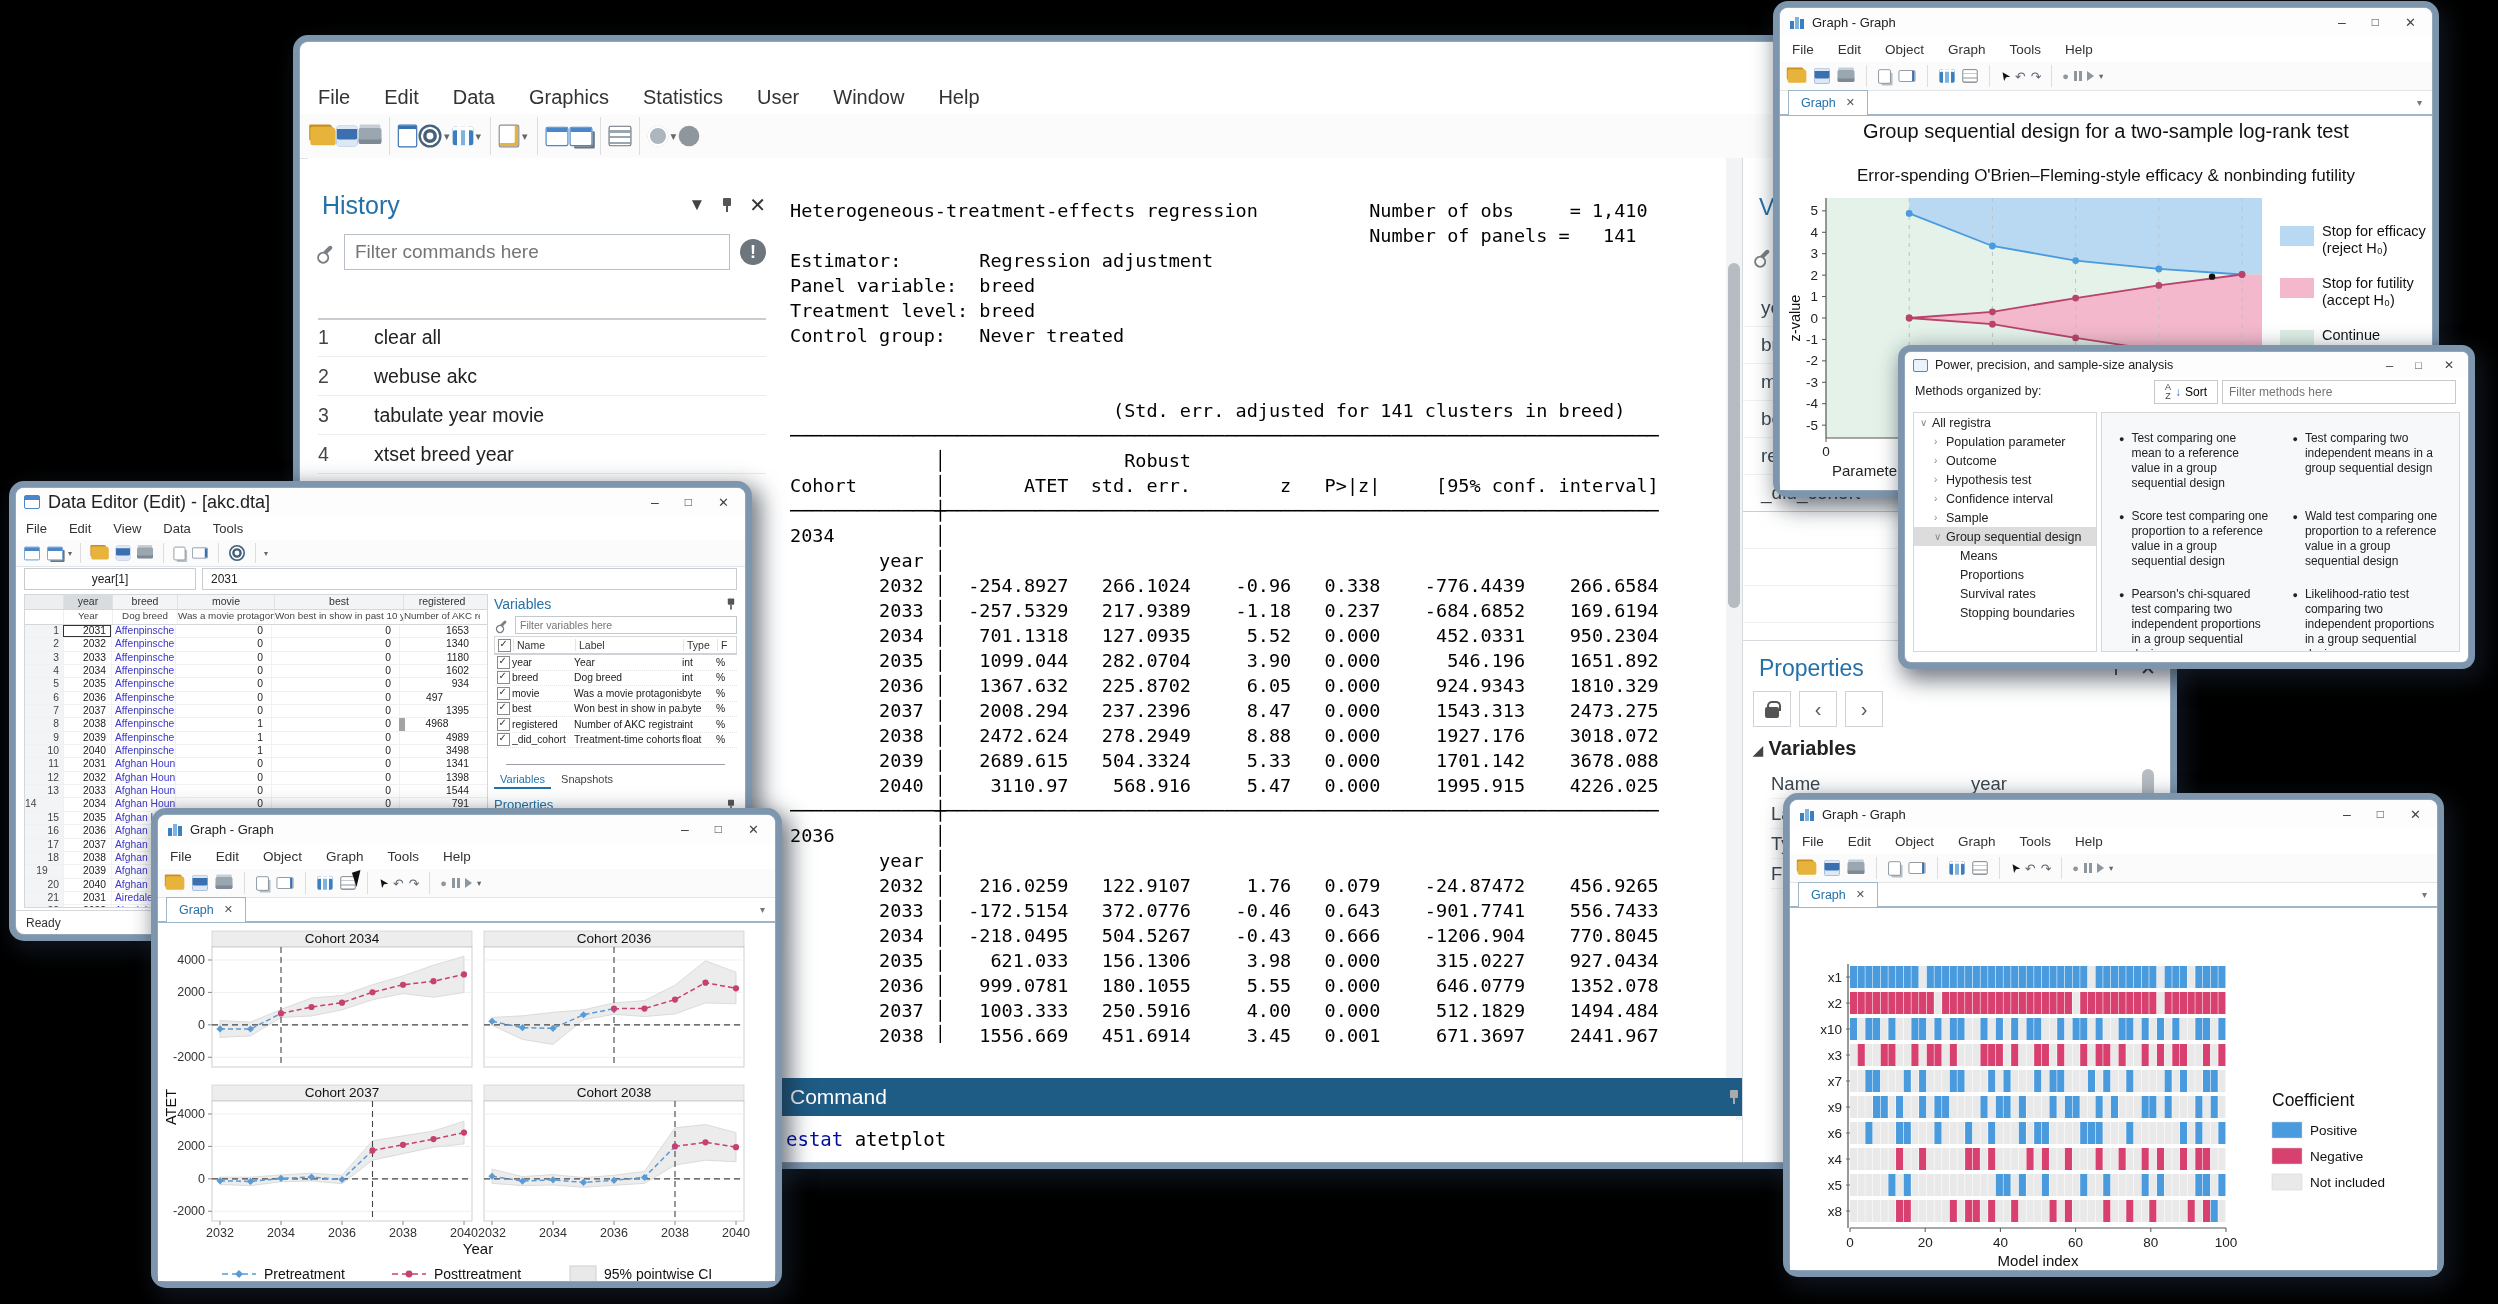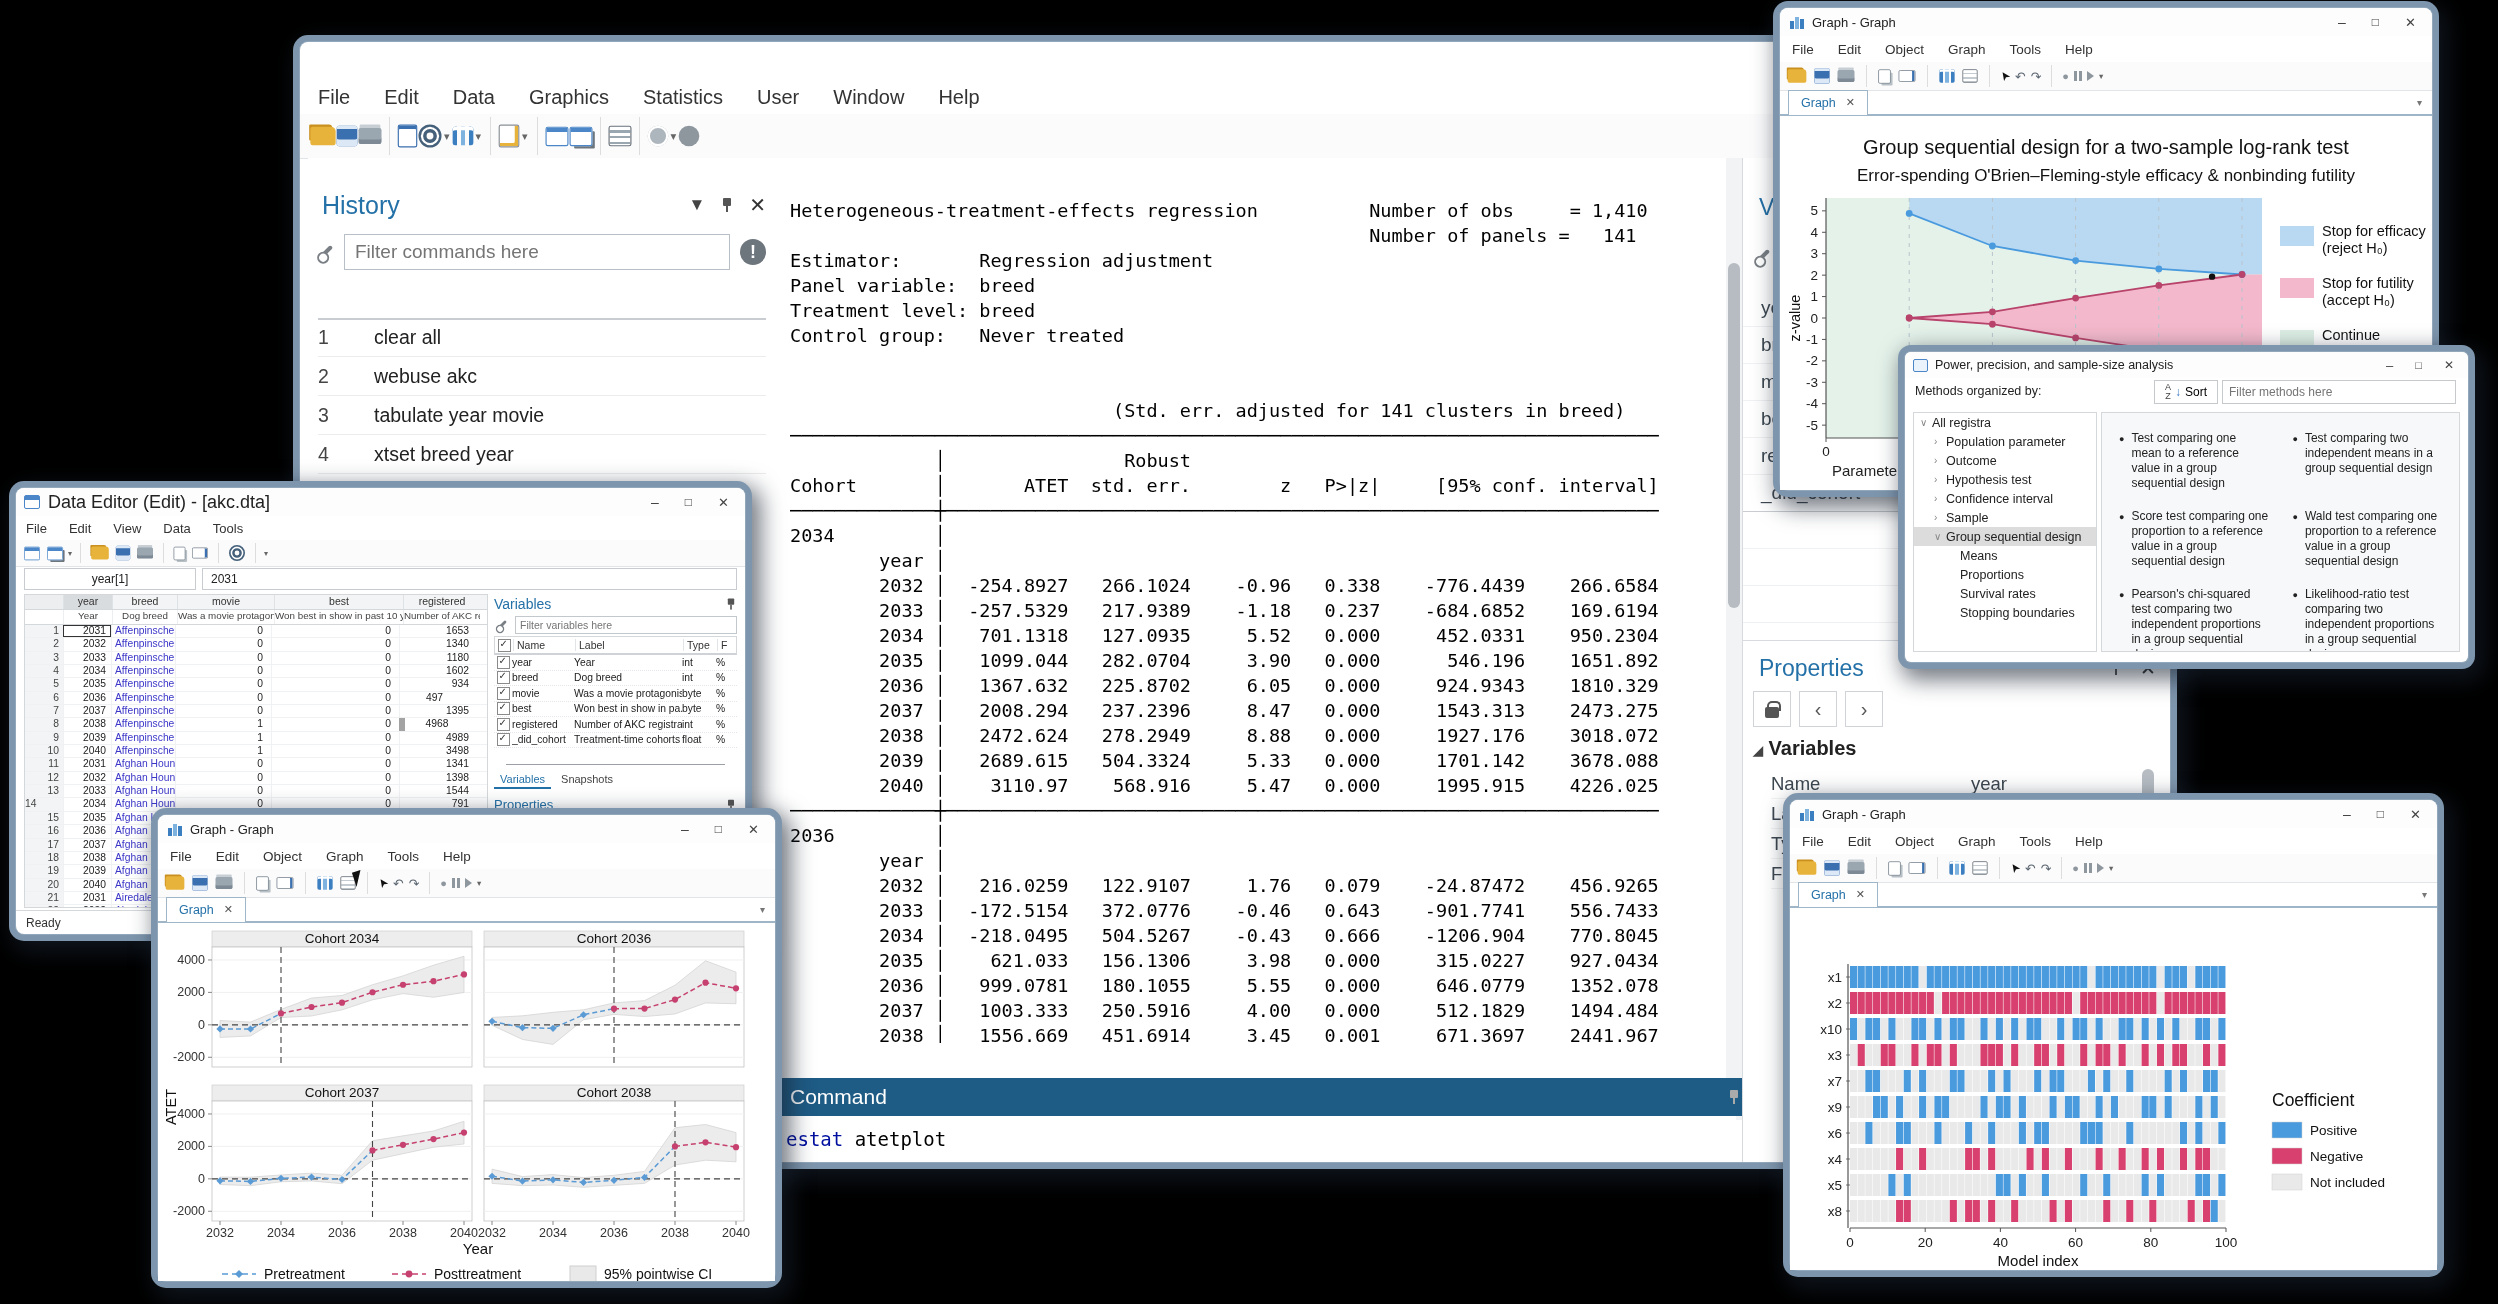--- a/index.html
+++ b/index.html
@@ -230,7 +230,7 @@
 <div class="win" id="win-gsd" style="left:1780px;top:8px;width:652px;height:482px;z-index:20">
   <div class="gw-chrome"></div>
   <div class="abs" style="left:0;top:106px;right:0;bottom:0;background:#fff;overflow:hidden">
-    <div class="abs" style="left:0;top:22px;width:100%;text-align:center;font-size:20px;color:#111" id="gsd-title">Group sequential design for a two-sample log-rank test</div>
+    <div class="abs" style="left:0;top:6px;width:100%;text-align:center;font-size:20px;color:#111" id="gsd-title">Group sequential design for a two-sample log-rank test</div>
     <div class="abs" style="left:0;top:52px;width:100%;text-align:center;font-size:17px;color:#111" id="gsd-subtitle">Error-spending O'Brien–Fleming-style efficacy &amp; nonbinding futility</div>
     <div class="abs" id="gsd-chart" style="left:8px;top:78px"><svg width="640" height="266" viewBox="0 0 640 266">
           <rect x="38" y="6" width="436" height="240" fill="#e4f2ea"></rect>

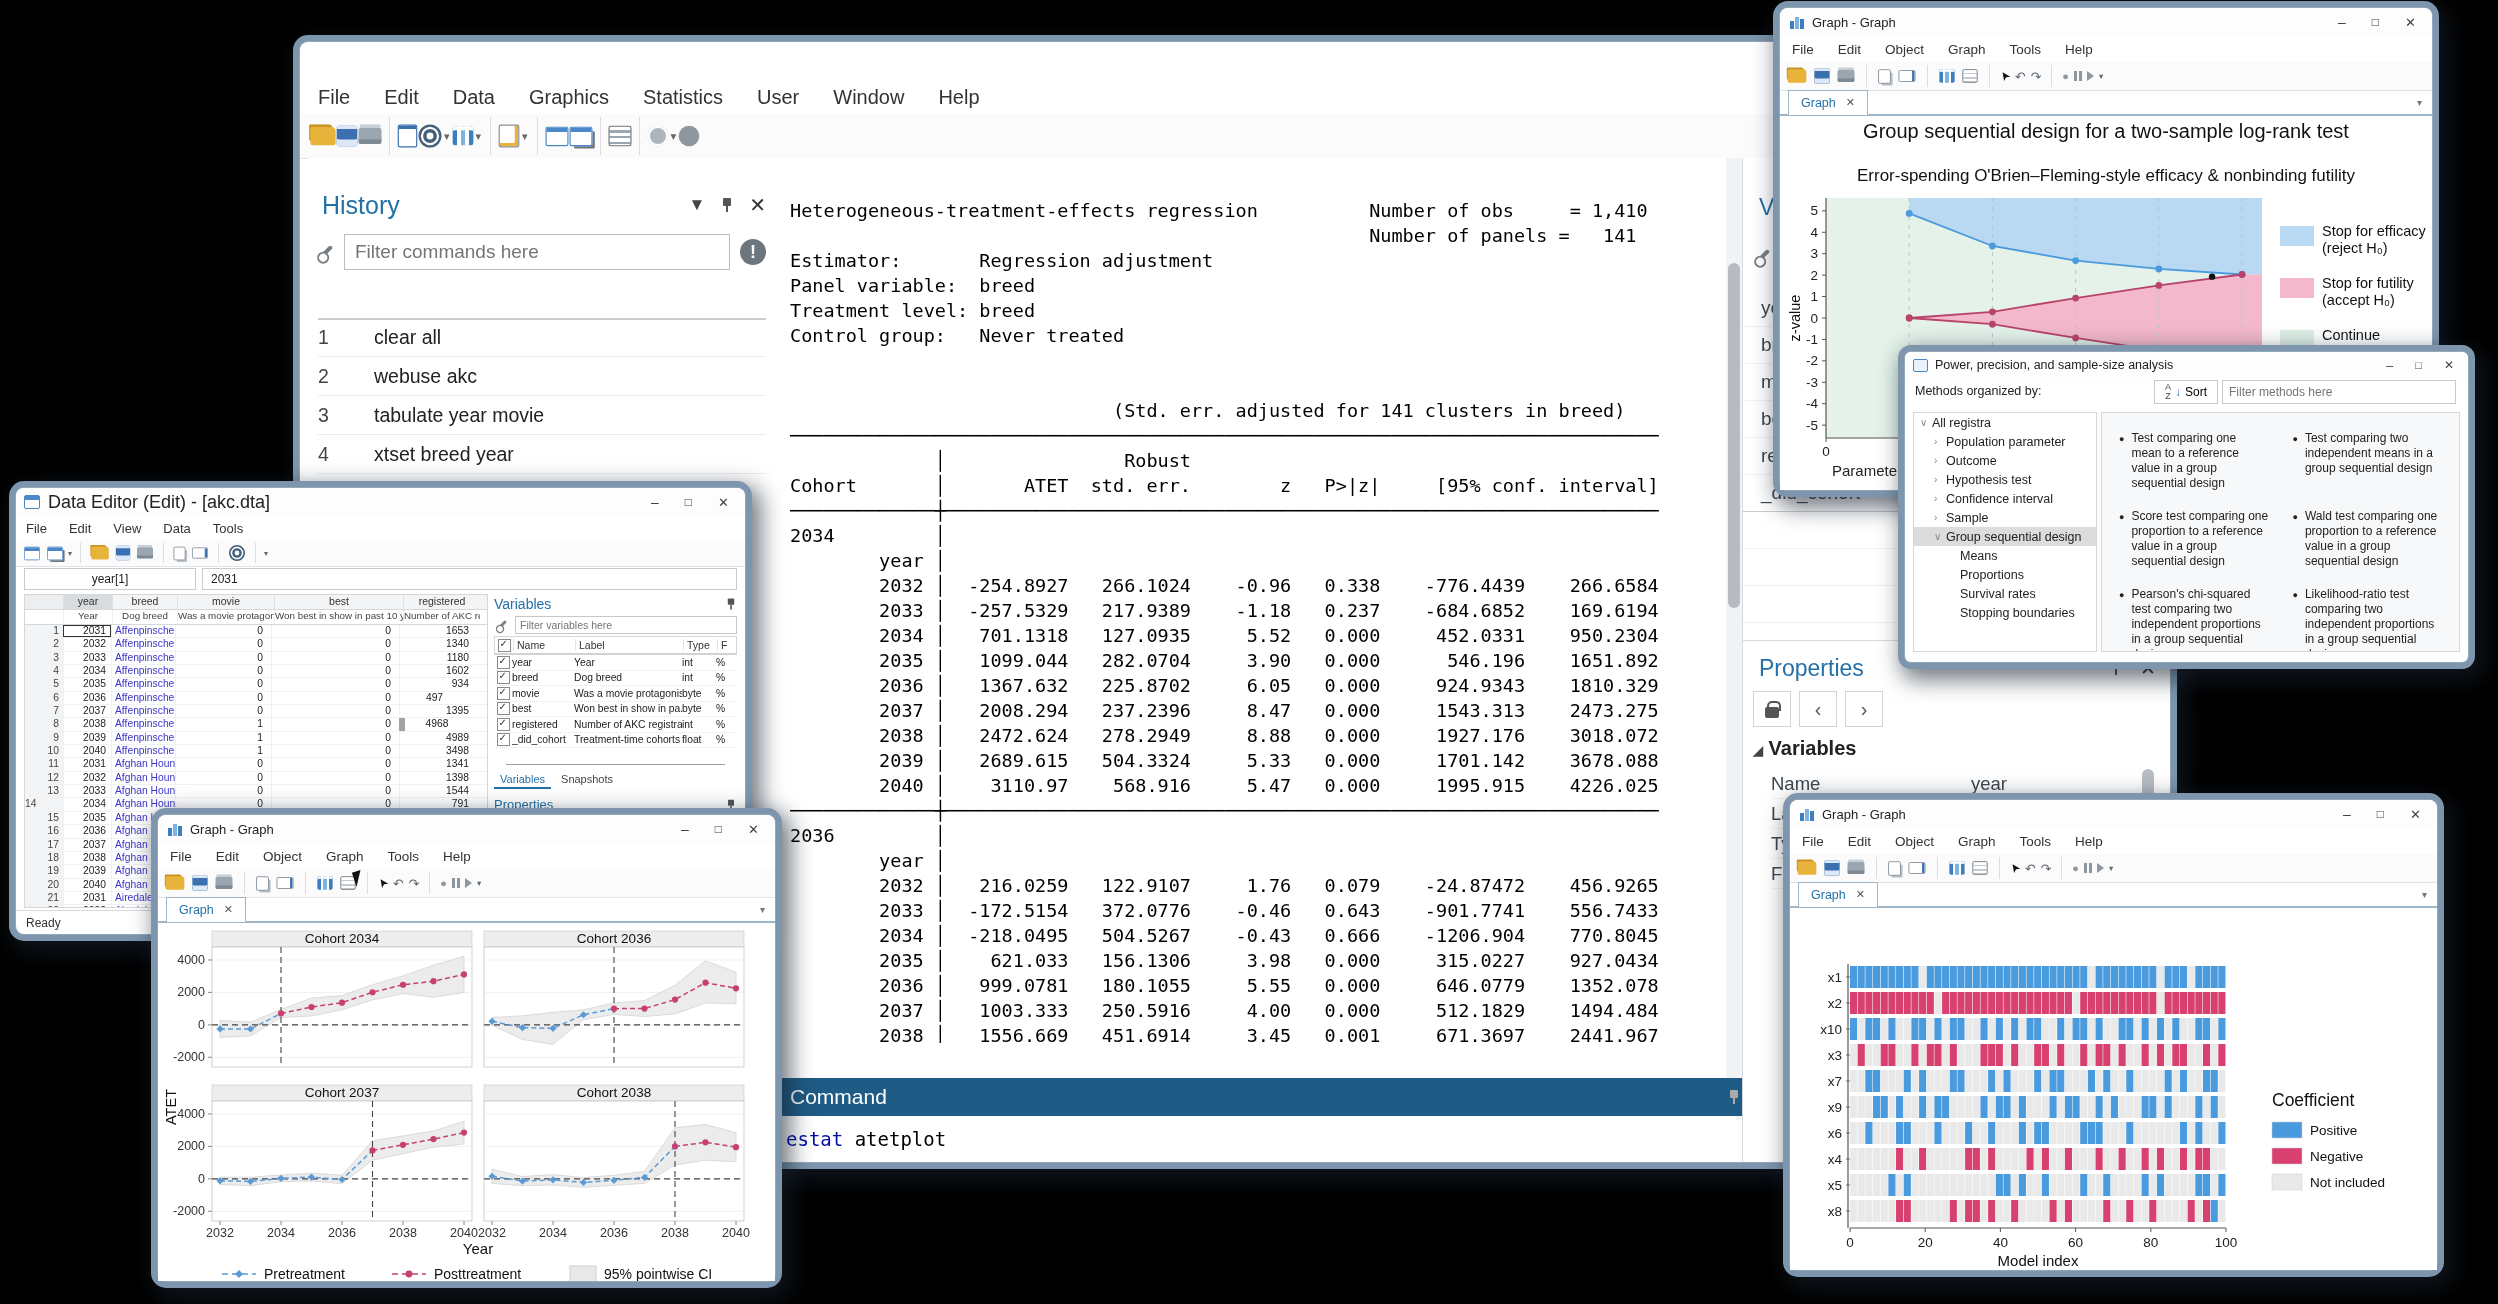--- a/index.html
+++ b/index.html
@@ -574,7 +574,7 @@
         <span style="width:76px;text-align:right;padding-right:6px;border-left:1px solid #f0f1f3;box-sizing:border-box"></span>
       </div>
       <div style="display:flex;height:12.35px;border-bottom:1px solid #f0f1f3;font-size:10.3px;color:#222">
-        <span style="width:38px;text-align:right;padding-right:4px;background:#f3f4f5;color:#444;box-sizing:border-box">19</span>
+        <span style="width:38px;text-align:center;padding-right:4px;background:#f3f4f5;color:#444;box-sizing:border-box">19</span>
         <span style="width:48px;text-align:right;padding-right:5px;border-left:1px solid #f0f1f3;box-sizing:border-box">2039</span>
         <span style="width:64px;color:#3b36c8;padding-left:3px;border-left:1px solid #f0f1f3;overflow:hidden;white-space:nowrap;box-sizing:border-box">Afghan Hound</span>
         <span style="width:96px;text-align:right;padding-right:8px;border-left:1px solid #f0f1f3;box-sizing:border-box"></span>

